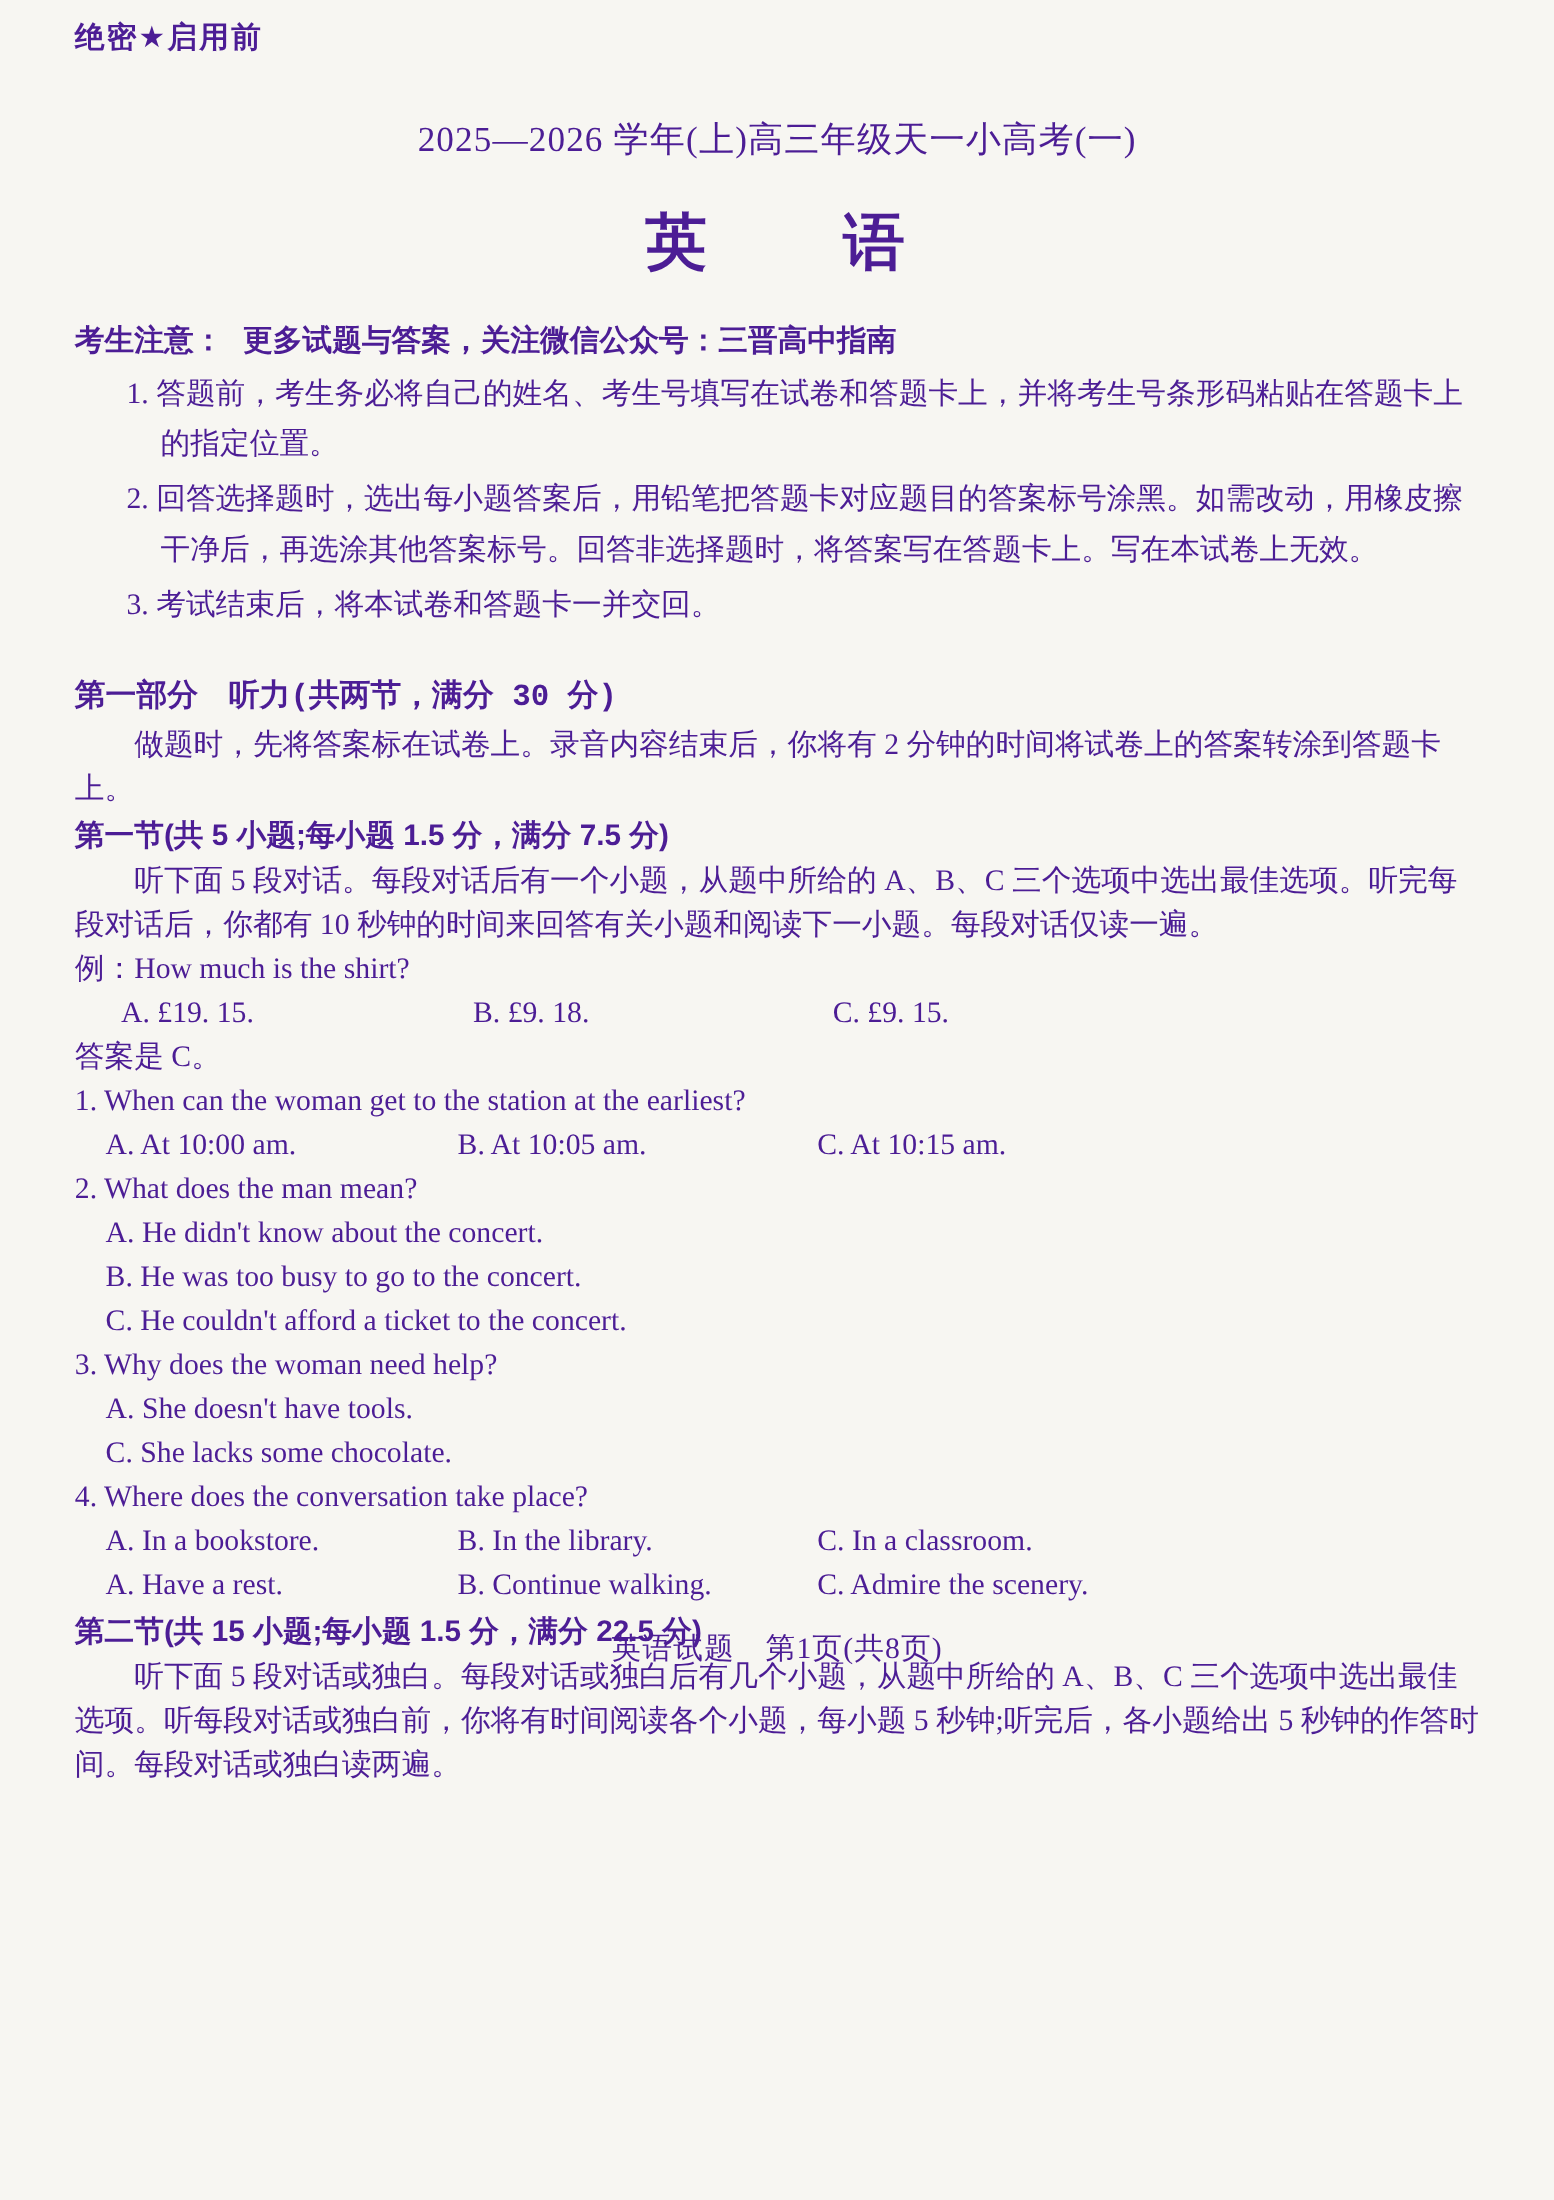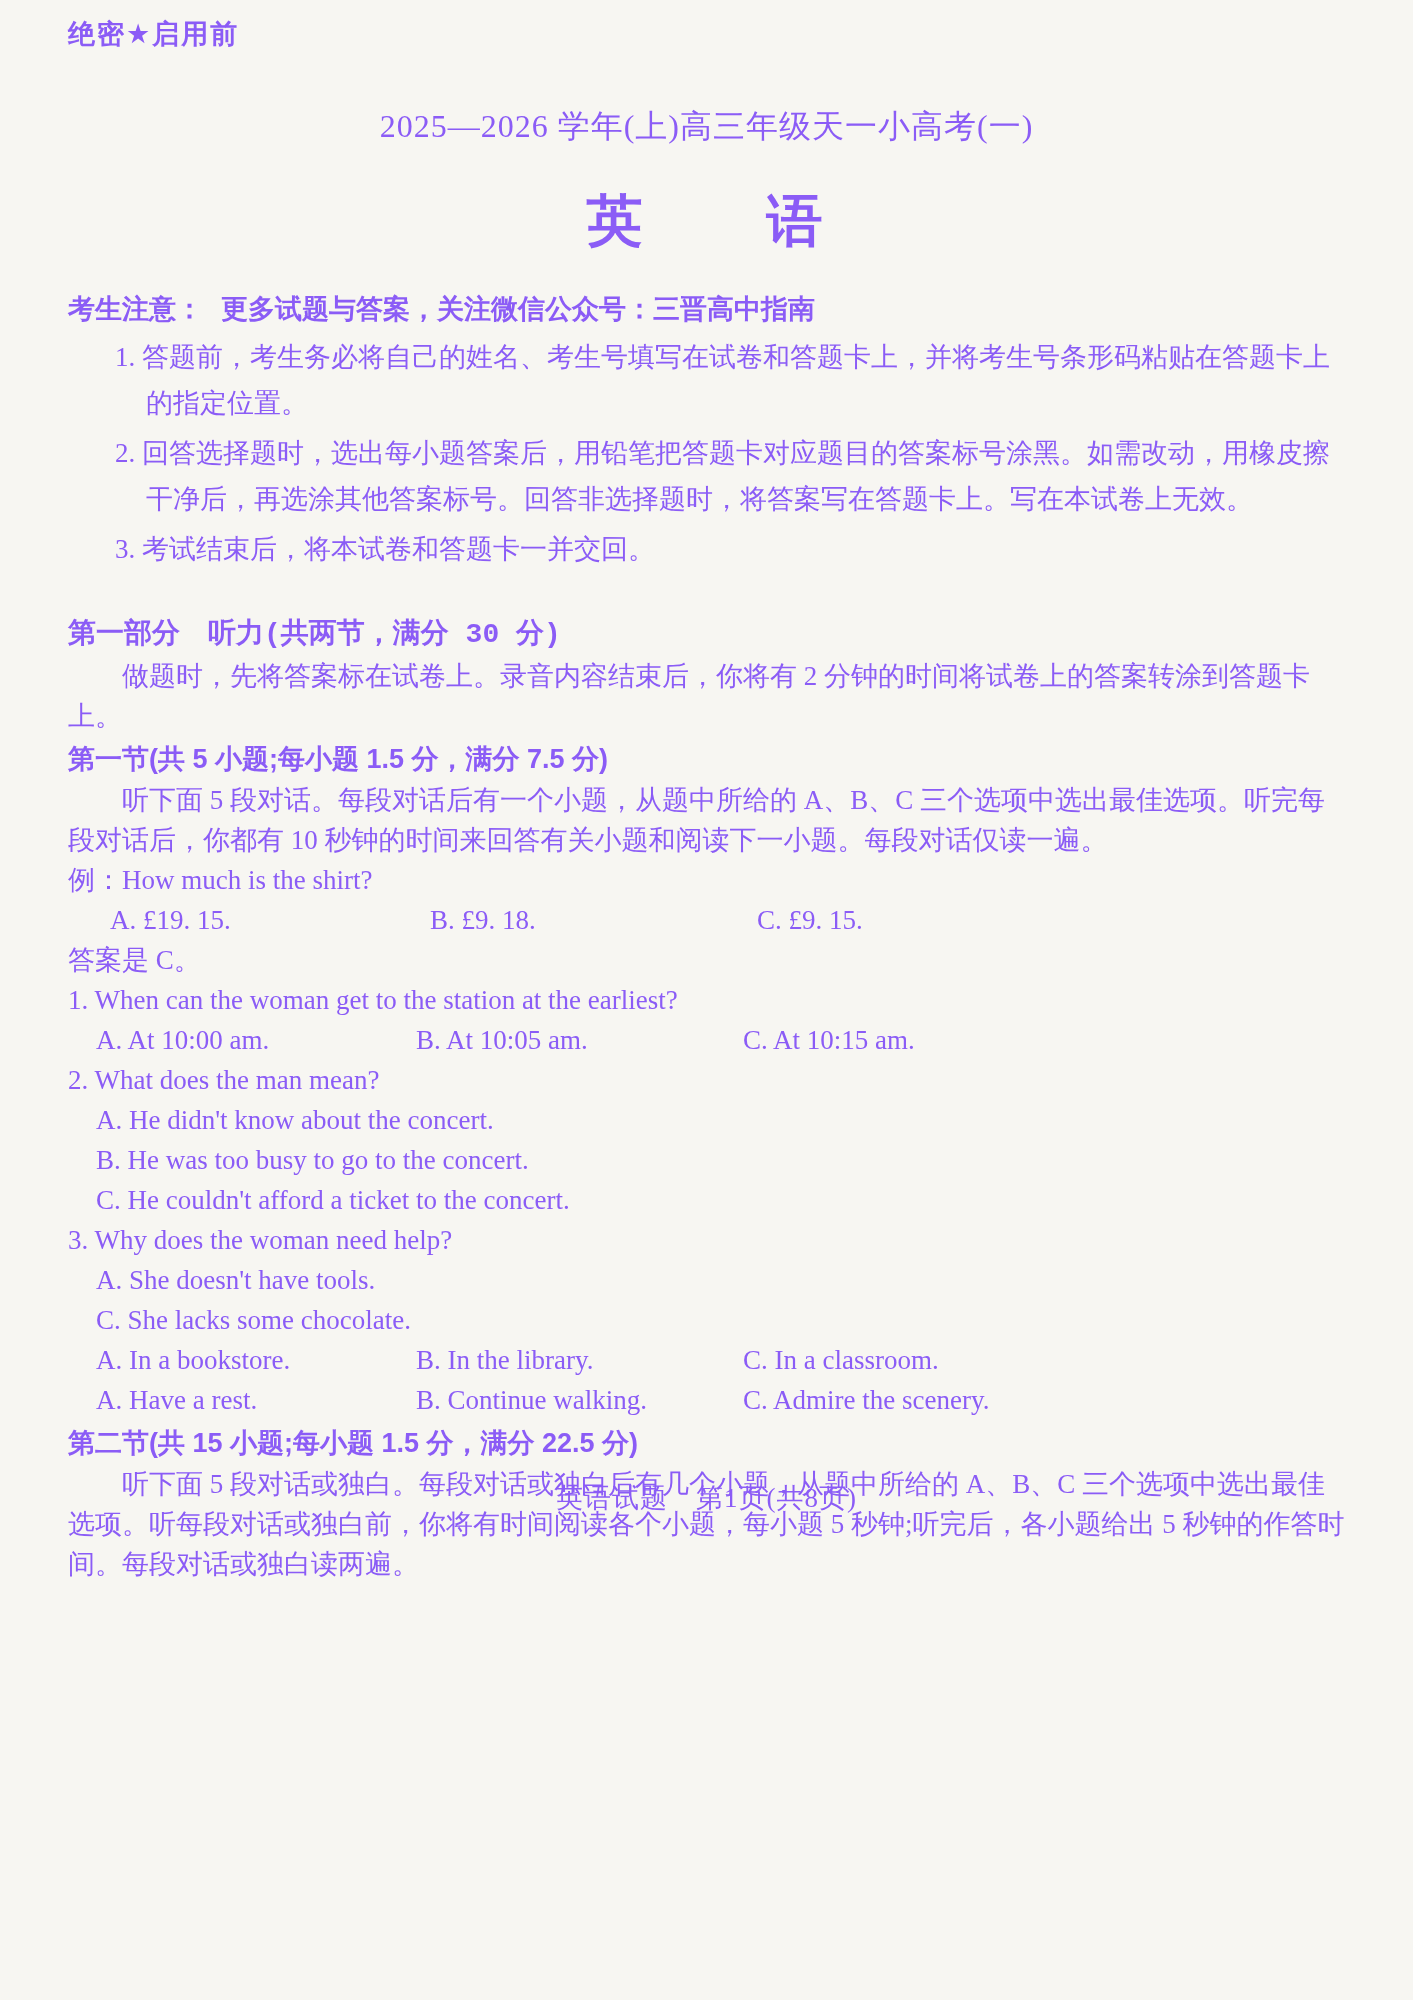--- a/index.html
+++ b/index.html
@@ -13,7 +13,7 @@
     height: 2000px;
     margin: 0 auto;
     background: #f7f6f2;
-    color: #8b5cf6;
+    color: #4c1d95;
     font-family: "Liberation Serif", "DejaVu Serif", serif;
     font-size: 27px;
     line-height: 40px;

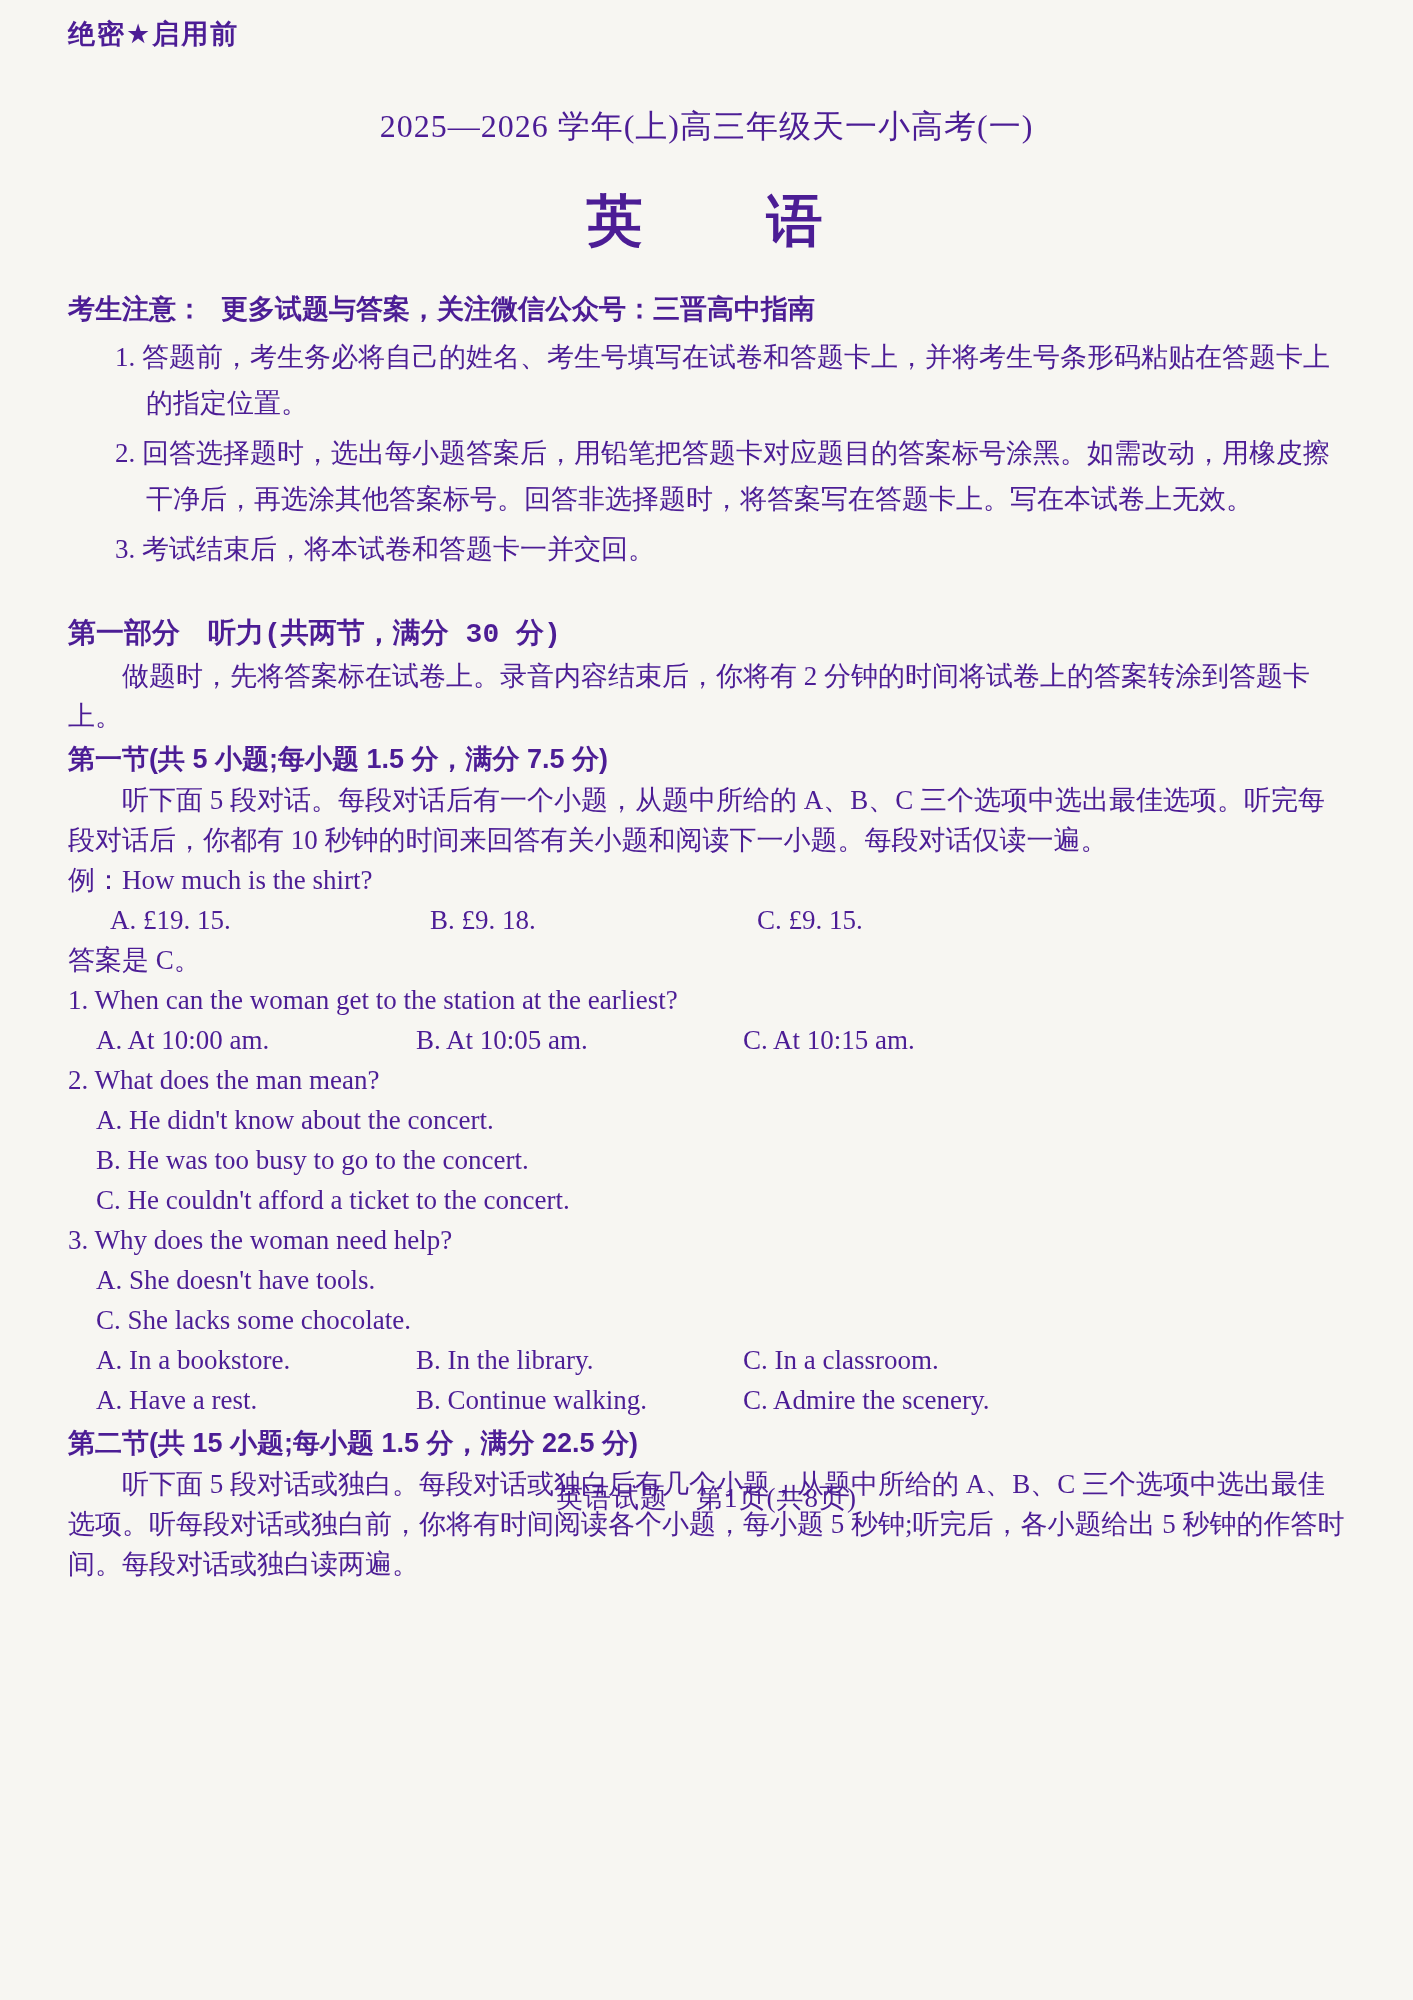--- a/index.html
+++ b/index.html
@@ -171,6 +171,7 @@
   </div>
 
   <div class="question">
+    <div class="q-text">4. Where does the conversation take place?</div>
     <div class="options-row">
       <span>A. In a bookstore.</span>
       <span>B. In the library.</span>

